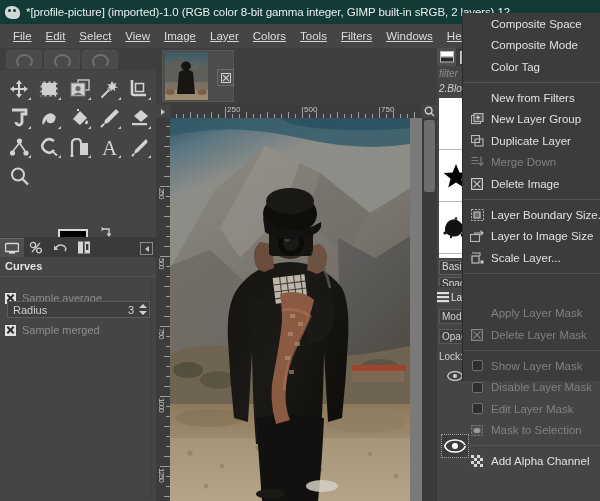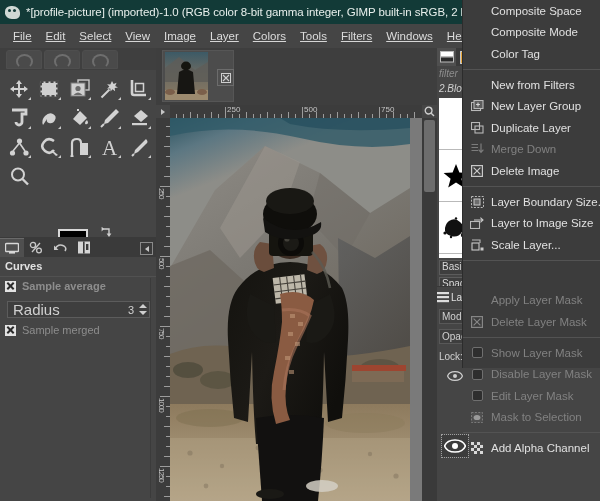--- a/index.html
+++ b/index.html
@@ -127,7 +127,7 @@
   .lp-eye.sel{background:#3c3c3c;outline:1px dotted #a0a0a0;}
 
   
-  .ctxmenu{position:absolute;left:462px;top:0;width:138px;height:368px;background:#3c3c3c;
+  .ctxmenu{position:absolute;left:462px;top:13px;width:138px;height:368px;background:#3c3c3c;
         border-left:1px solid #2c2c2c;box-sizing:border-box;}
   .ci{position:relative;height:21.6px;display:flex;align-items:center;padding-left:28px;
       font-size:11.5px;color:#e0e0e0;white-space:nowrap;box-sizing:border-box;}

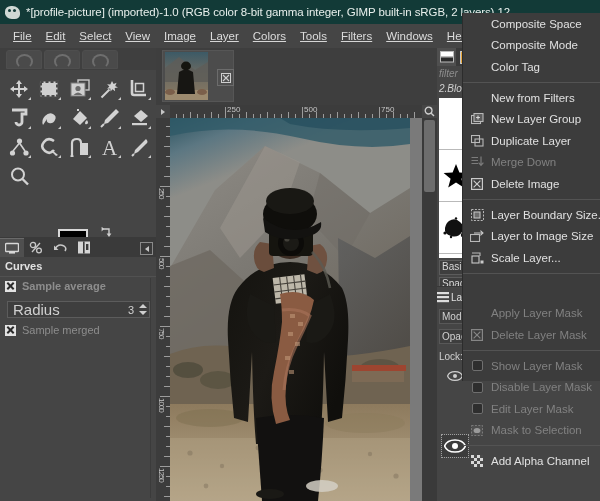--- a/index.html
+++ b/index.html
@@ -358,7 +358,7 @@
     <div class="to-title">Curves</div>
     <div class="to-sep"></div>
 
-    <div class="chkrow" style="top:42px;font-weight:bold;">
+    <div class="chkrow" style="top:54px;">
       <span class="chk"></span>
       <span>Sample average</span>
     </div>

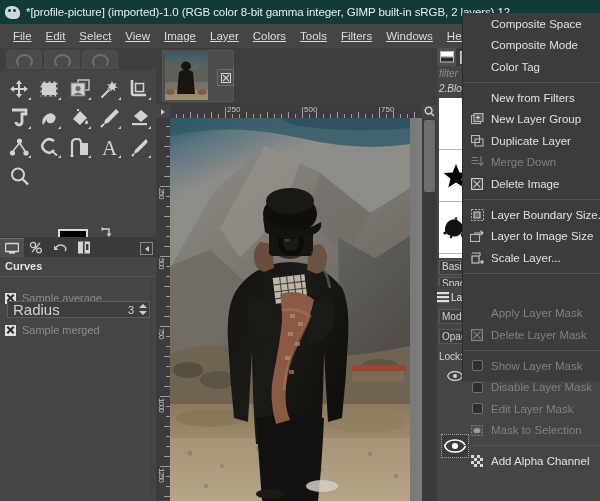--- a/index.html
+++ b/index.html
@@ -63,7 +63,7 @@
   .chk:before{transform:rotate(45deg);} .chk:after{transform:rotate(-45deg);}
   .spinrow{position:absolute;left:7px;top:63px;width:143px;height:17px;background:#3e3e3e;
         border:1px solid #5c5c5c;box-sizing:border-box;display:flex;align-items:center;}
-  .spinrow .lab{flex:1;padding-left:5px;color:#d0d0d0;font-size:15px;}
+  .spinrow .lab{flex:1;padding-left:5px;color:#d0d0d0;font-size:11px;}
   .spinrow .val{color:#d0d0d0;font-size:11px;padding-right:3px;}
   .spinarrows{width:11px;height:15px;position:relative;margin-right:1px;}
   .spinarrows i{position:absolute;left:2px;width:0;height:0;border-left:4px solid transparent;border-right:4px solid transparent;}

